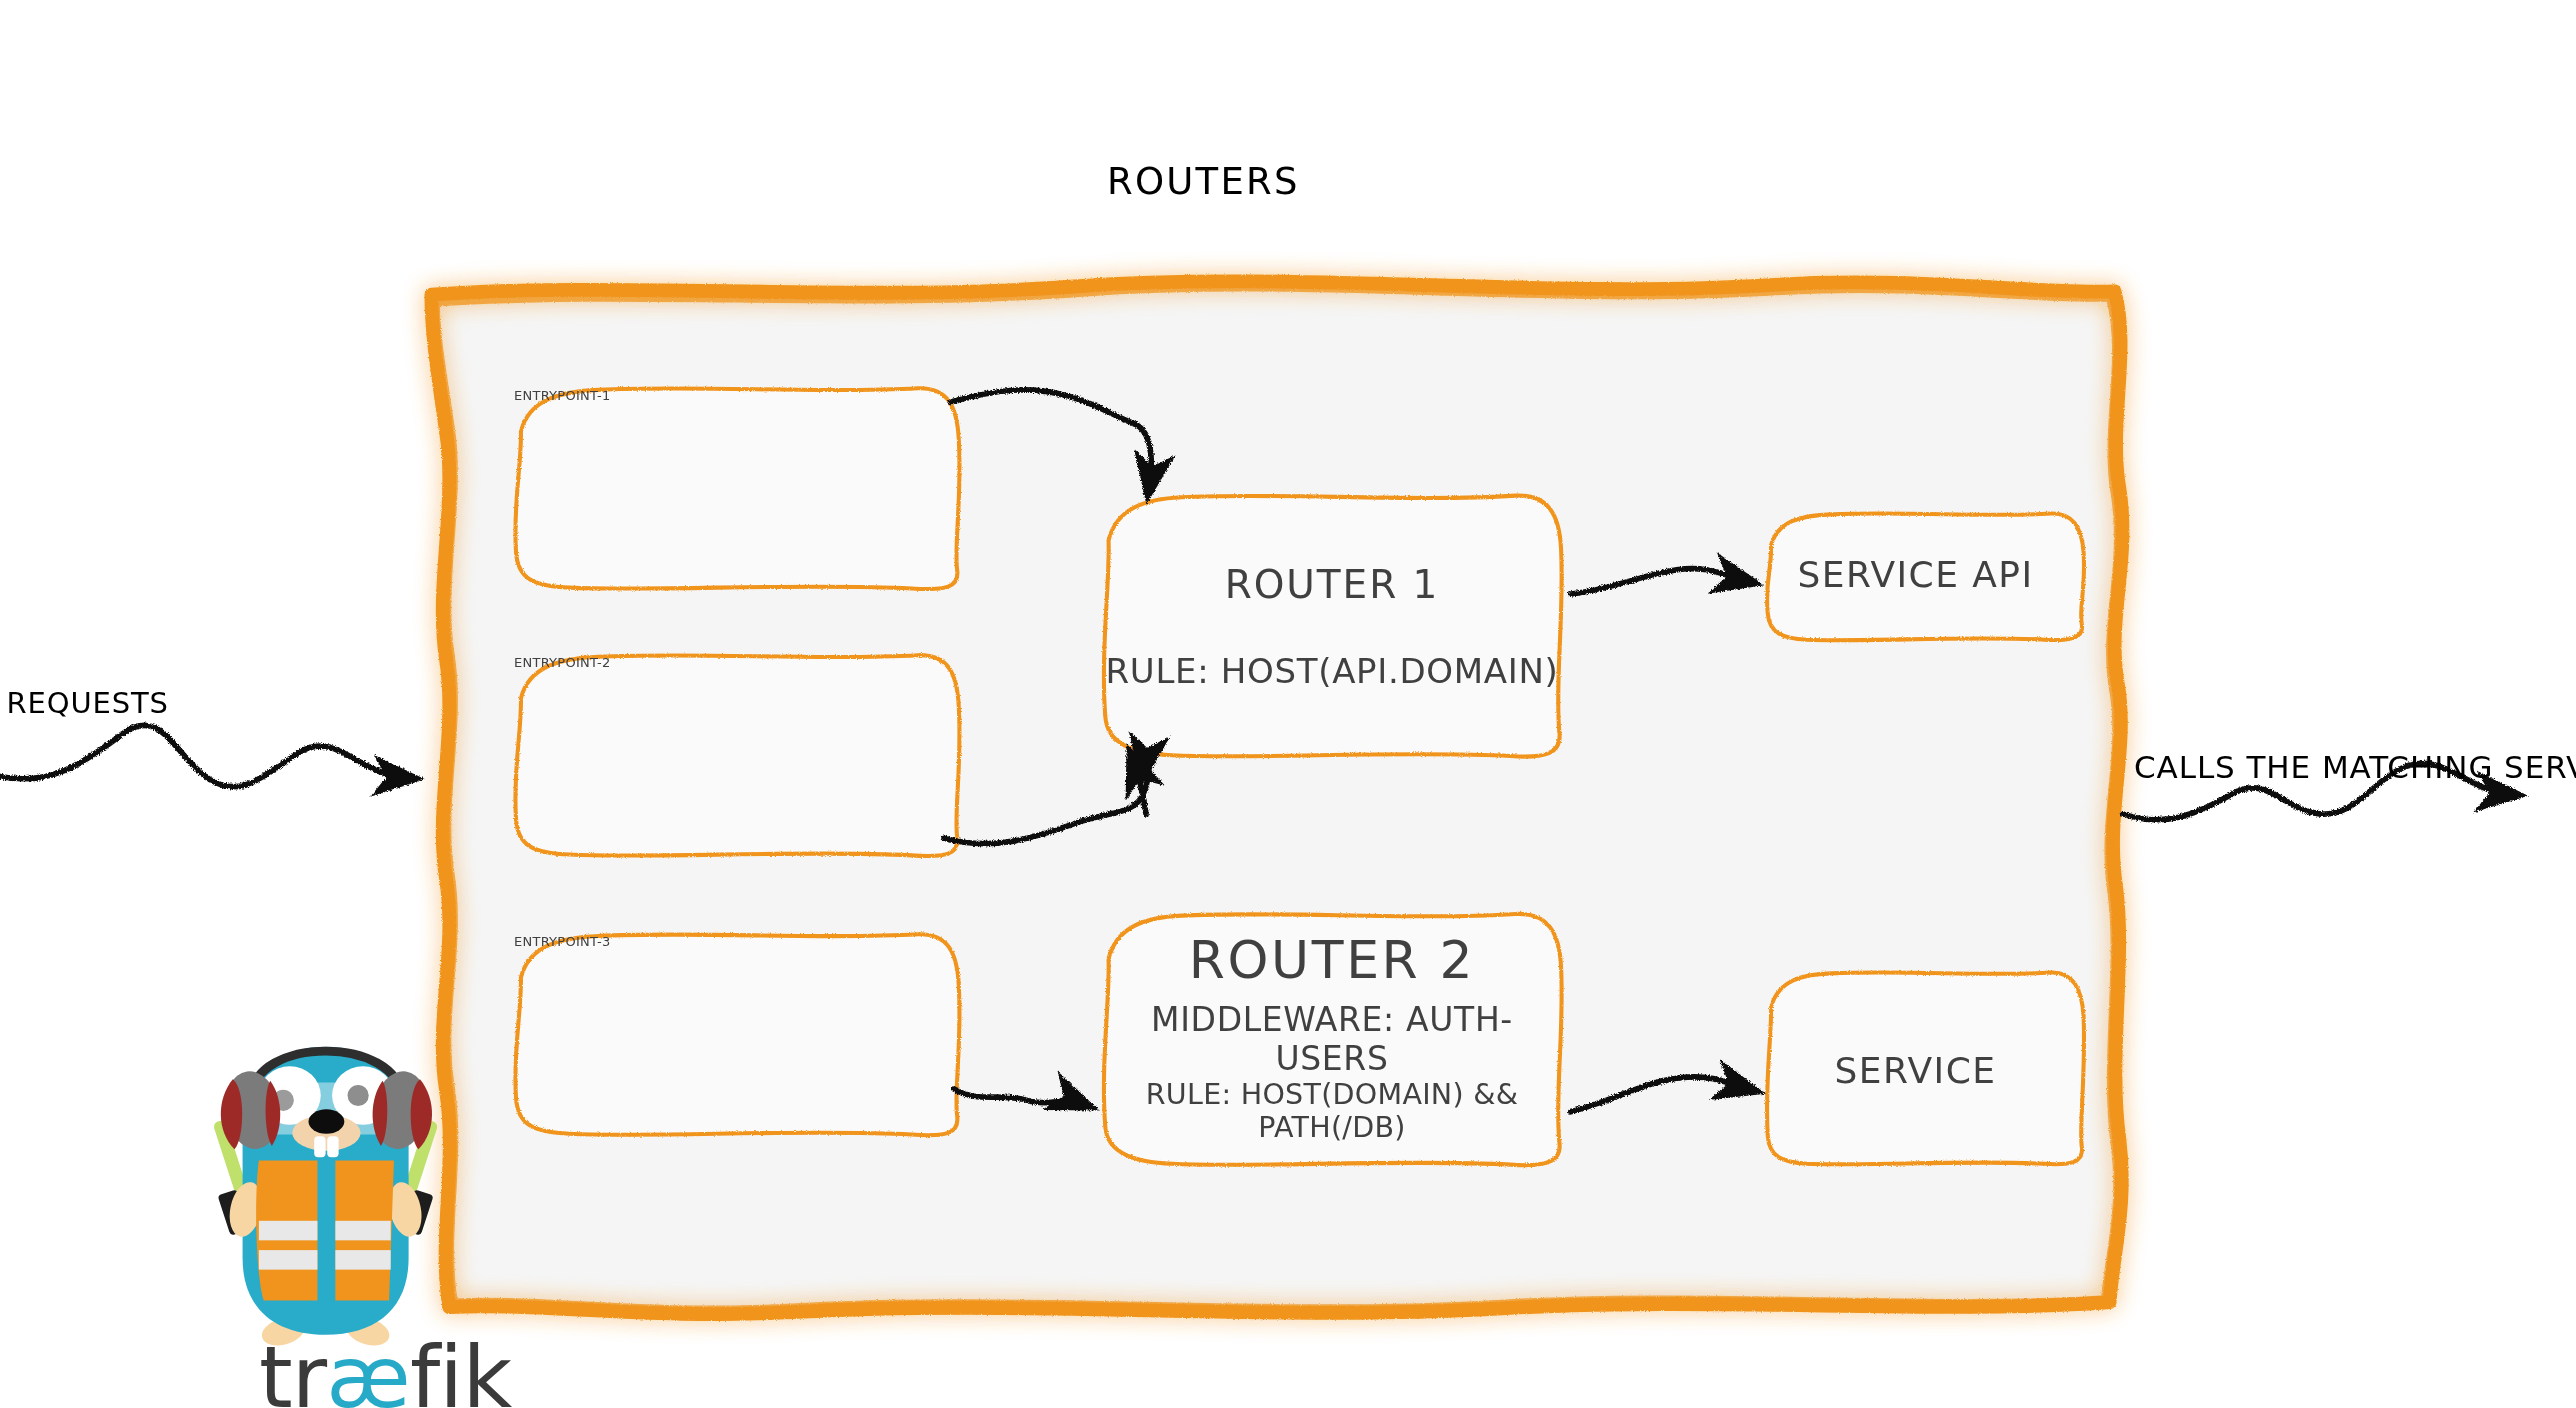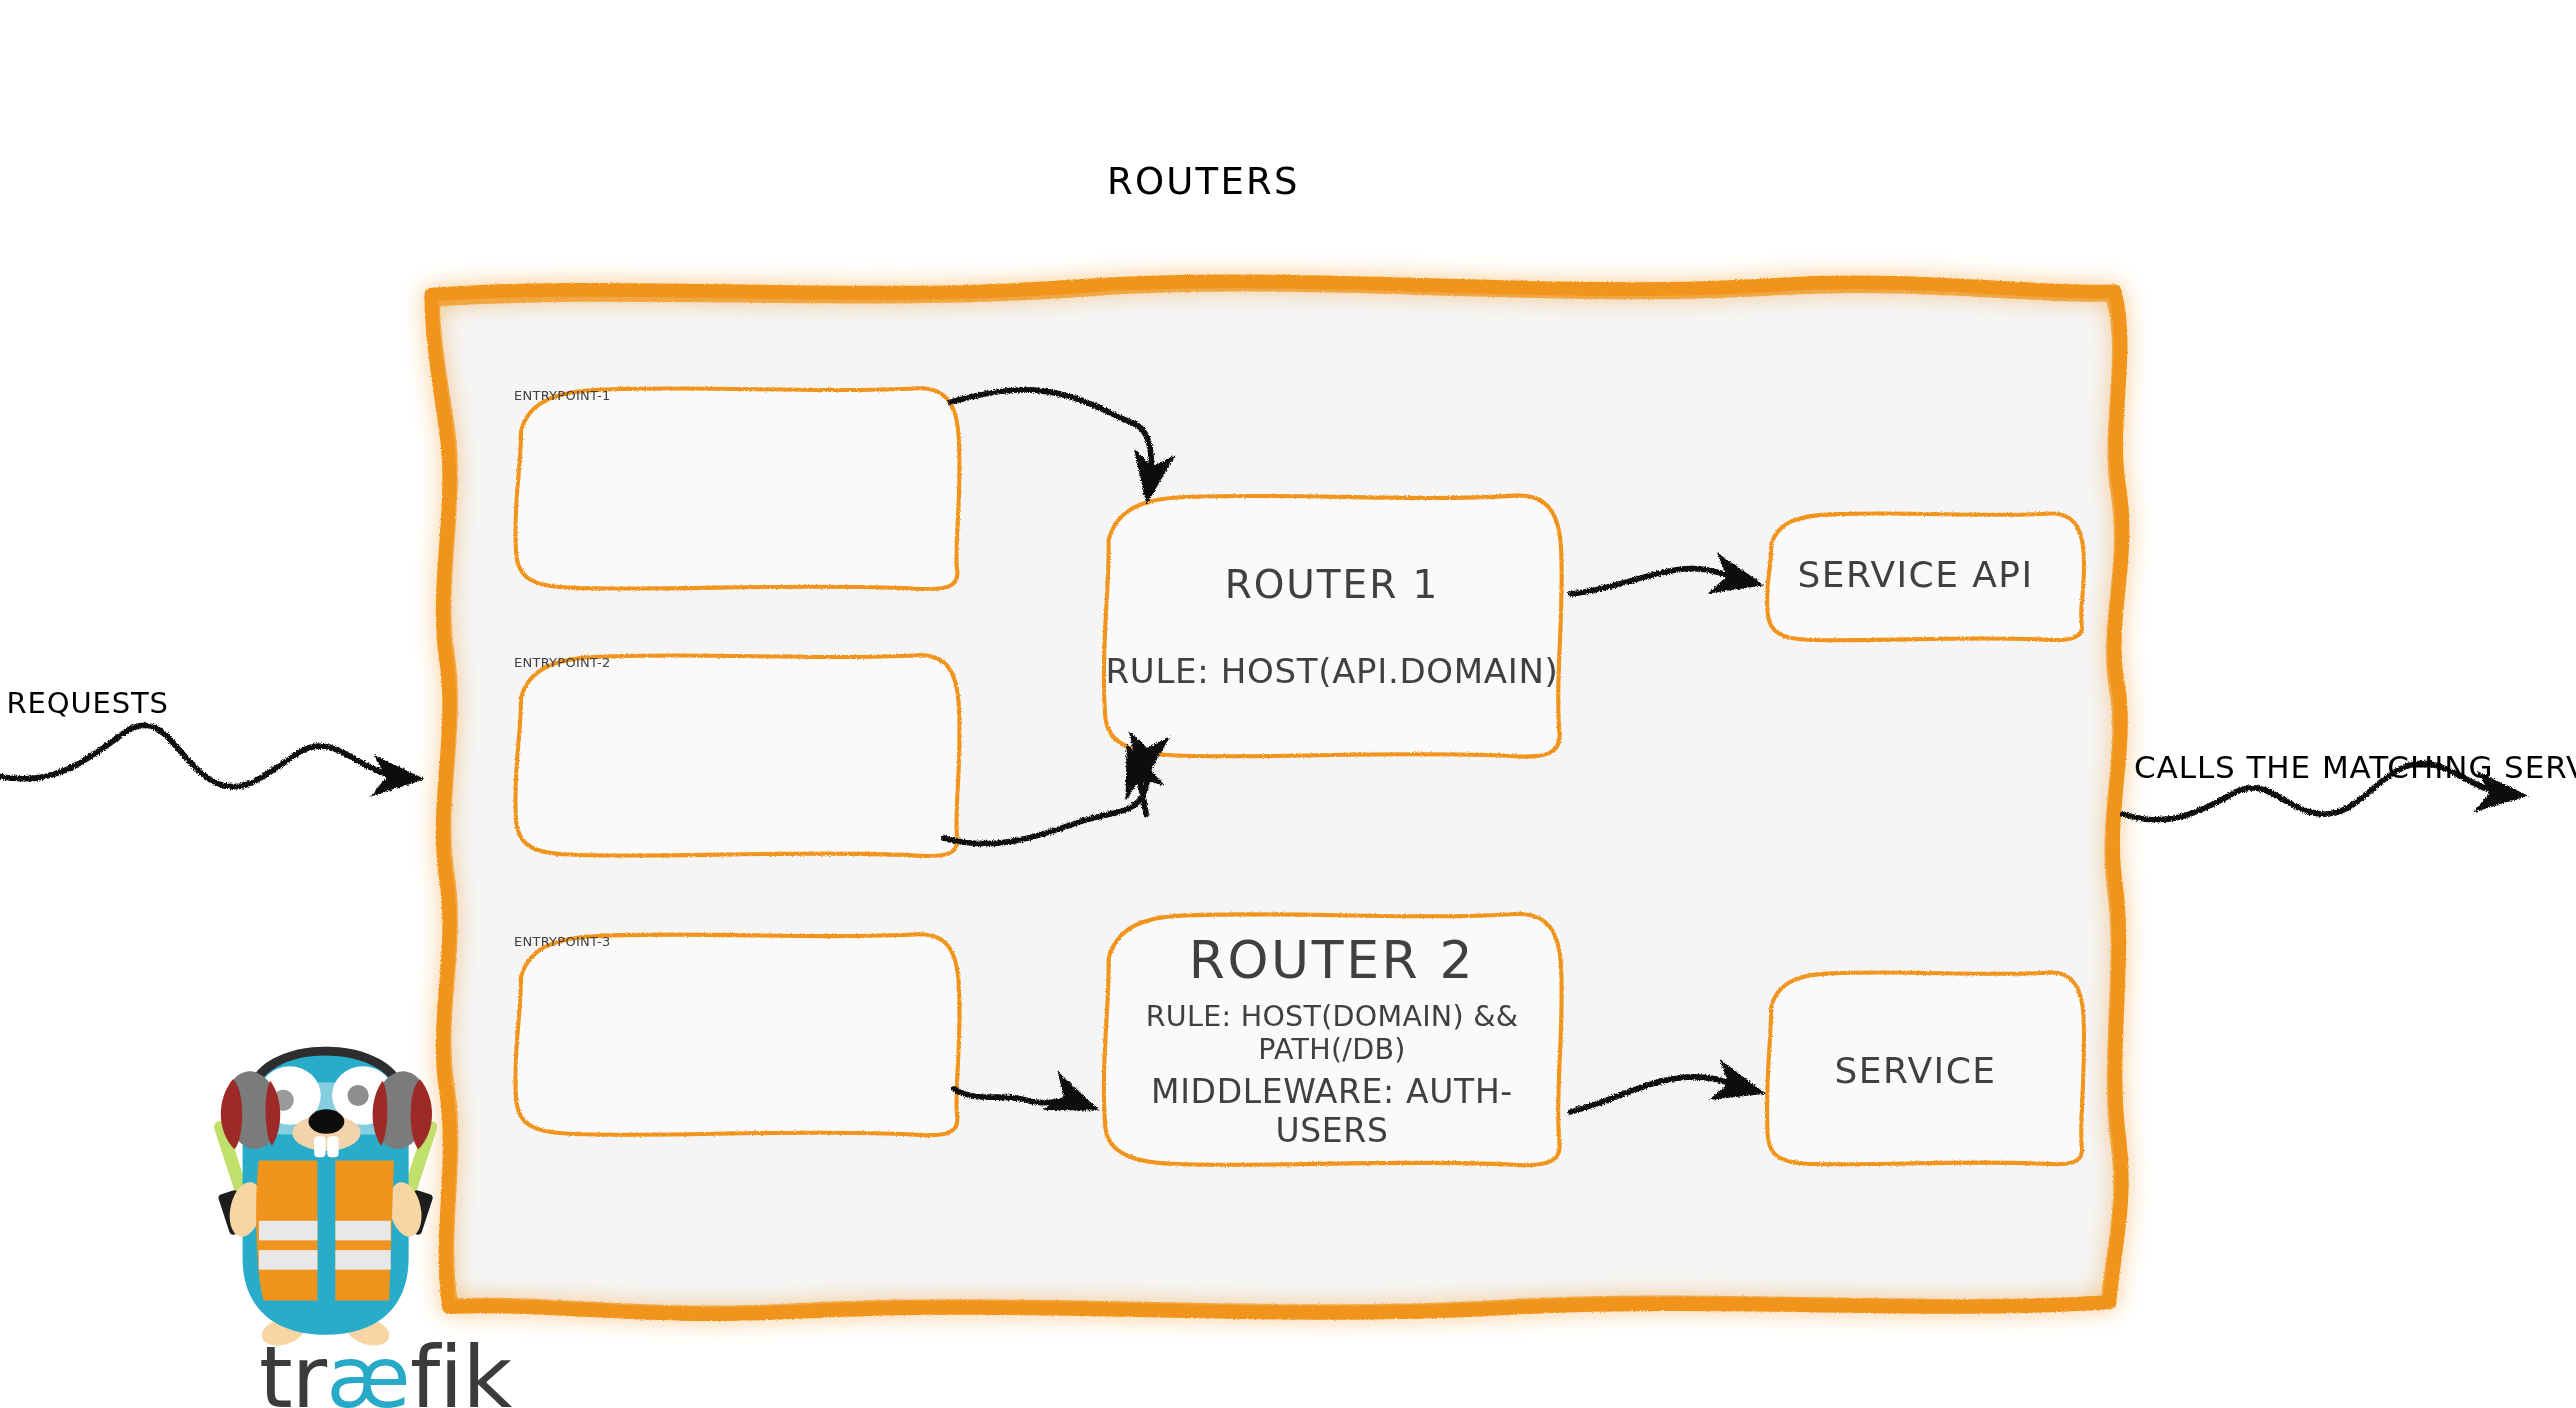--- a/index.html
+++ b/index.html
@@ -350,8 +350,8 @@
 
 <div class="node" id="router2">
   <div class="hand sc title">Router 2</div>
+  <div class="hand sc mw">Middleware: auth-users</div>
   <div class="hand sc rule">rule: Host(domain) &amp;&amp; Path(/db)</div>
-  <div class="hand sc mw">Middleware: auth-users</div>
 </div>
 
 <div class="node" id="svcApi">

